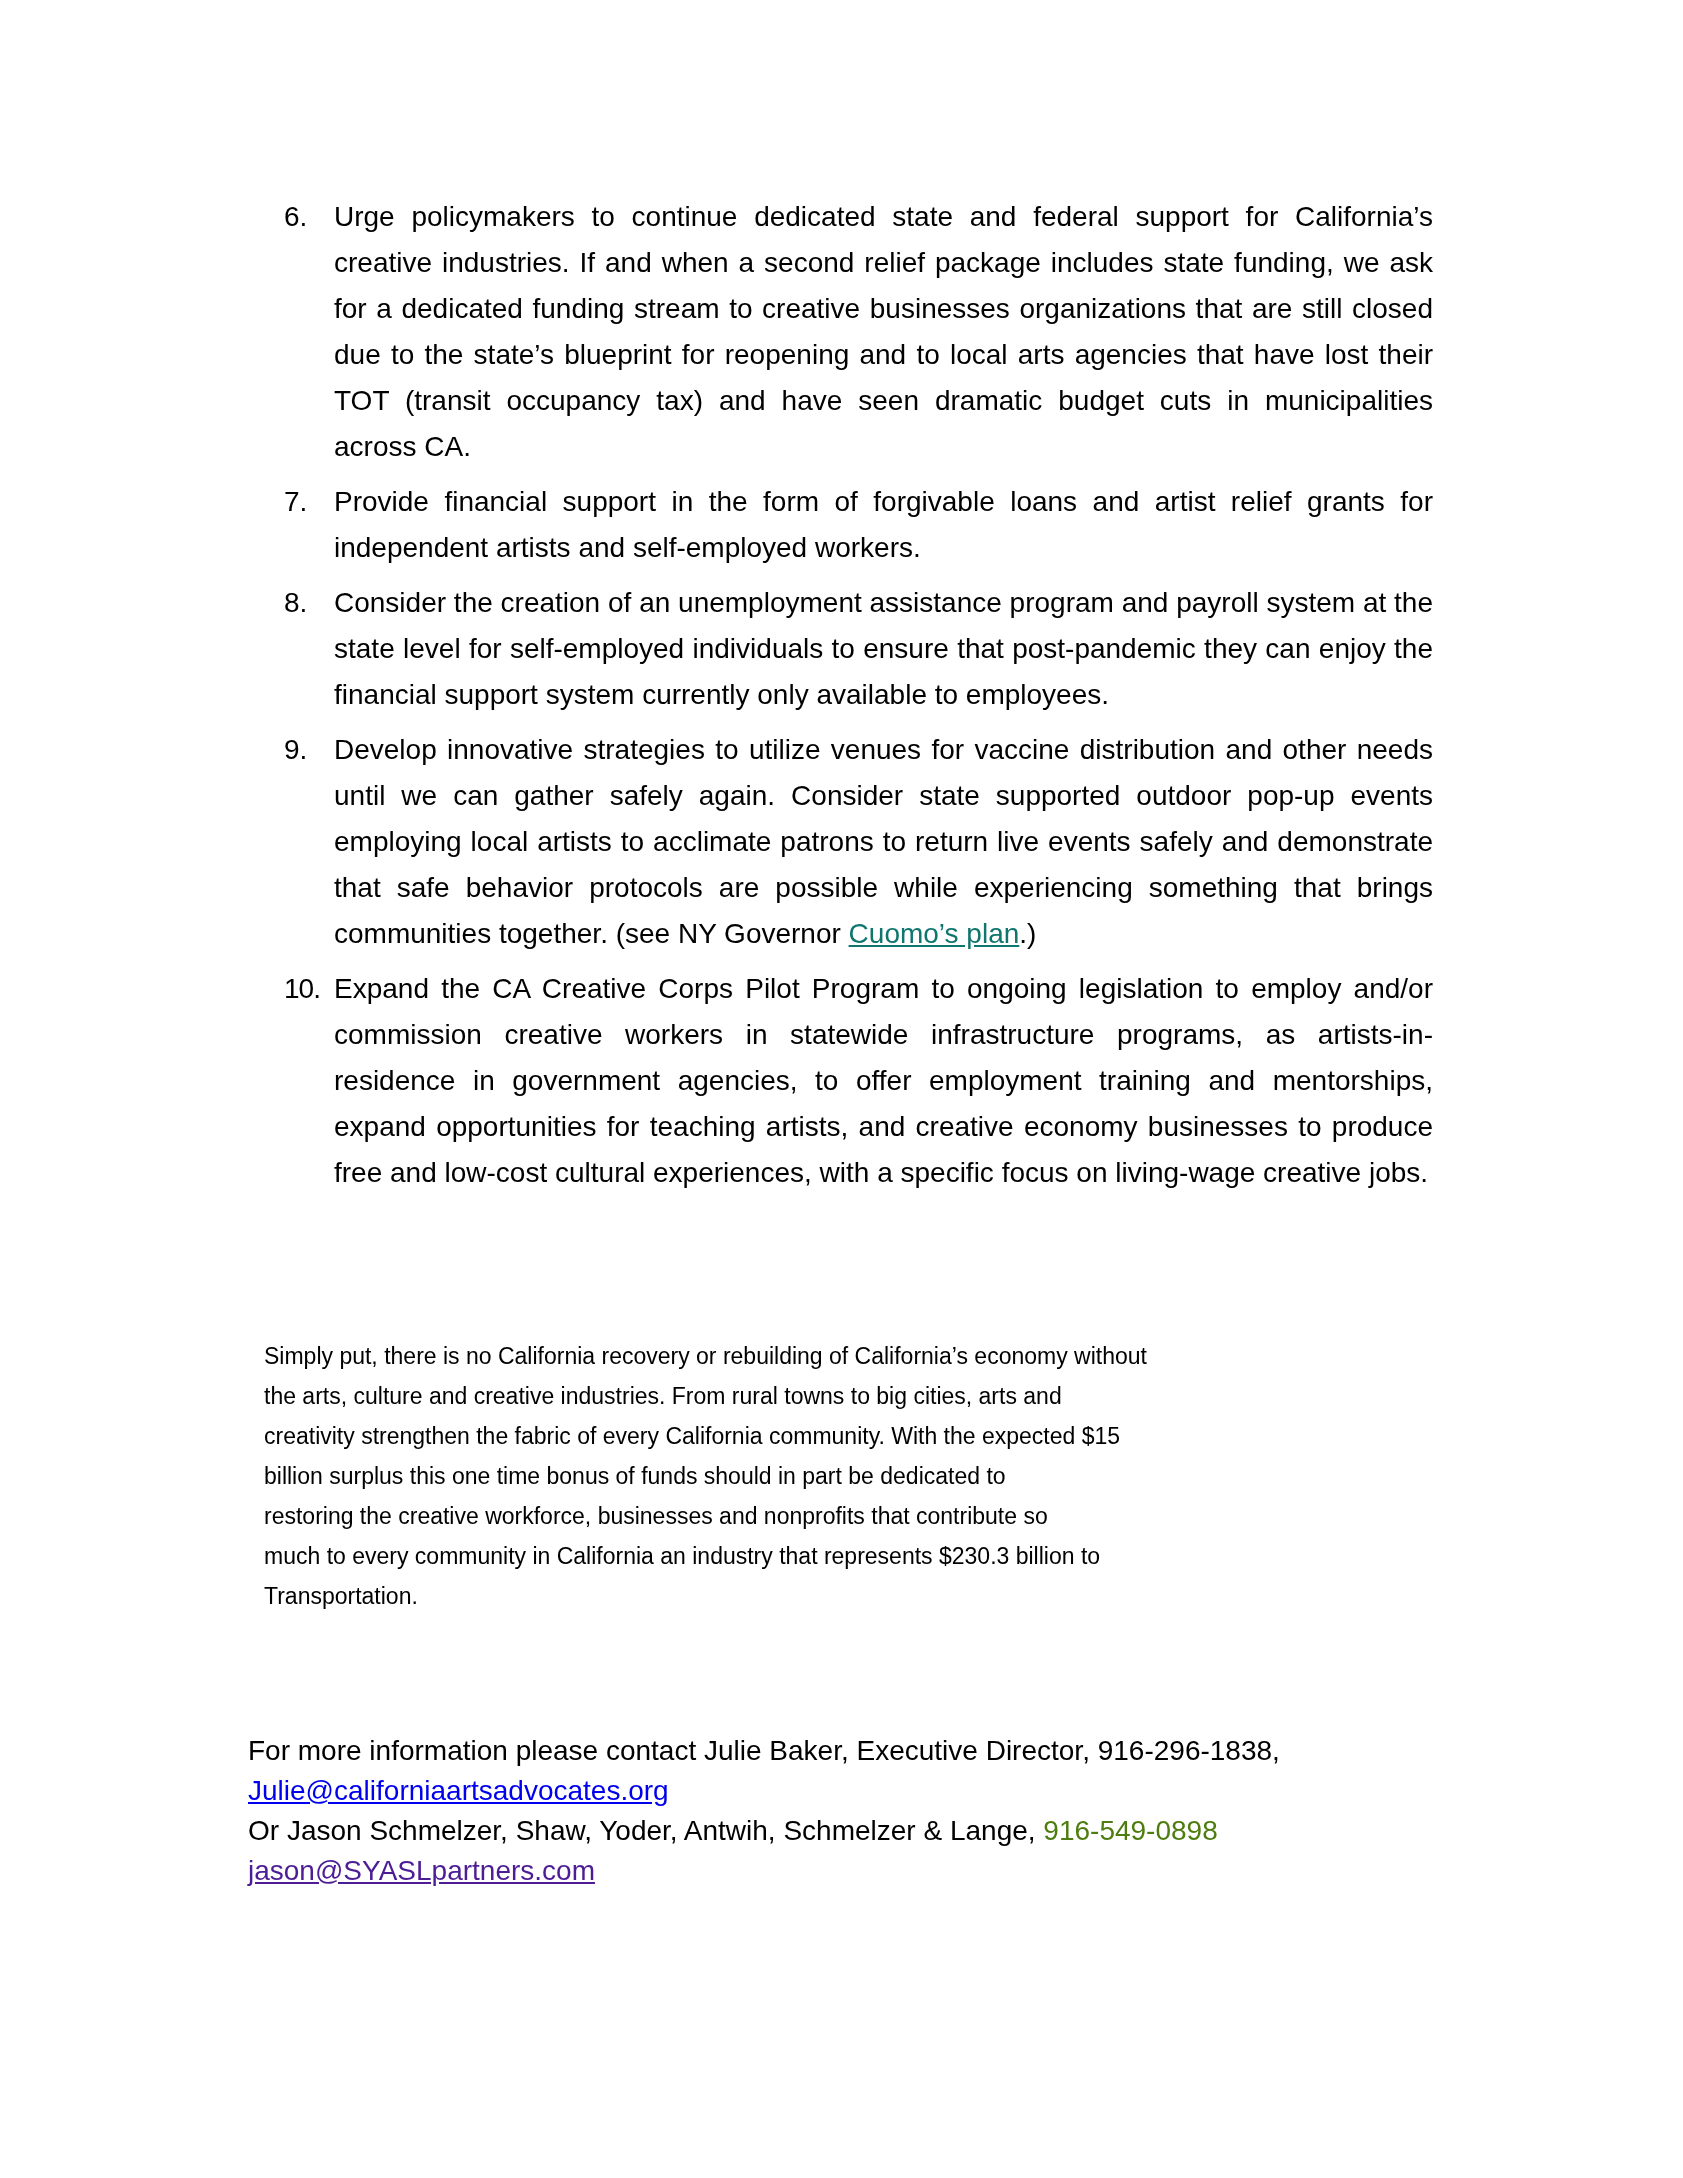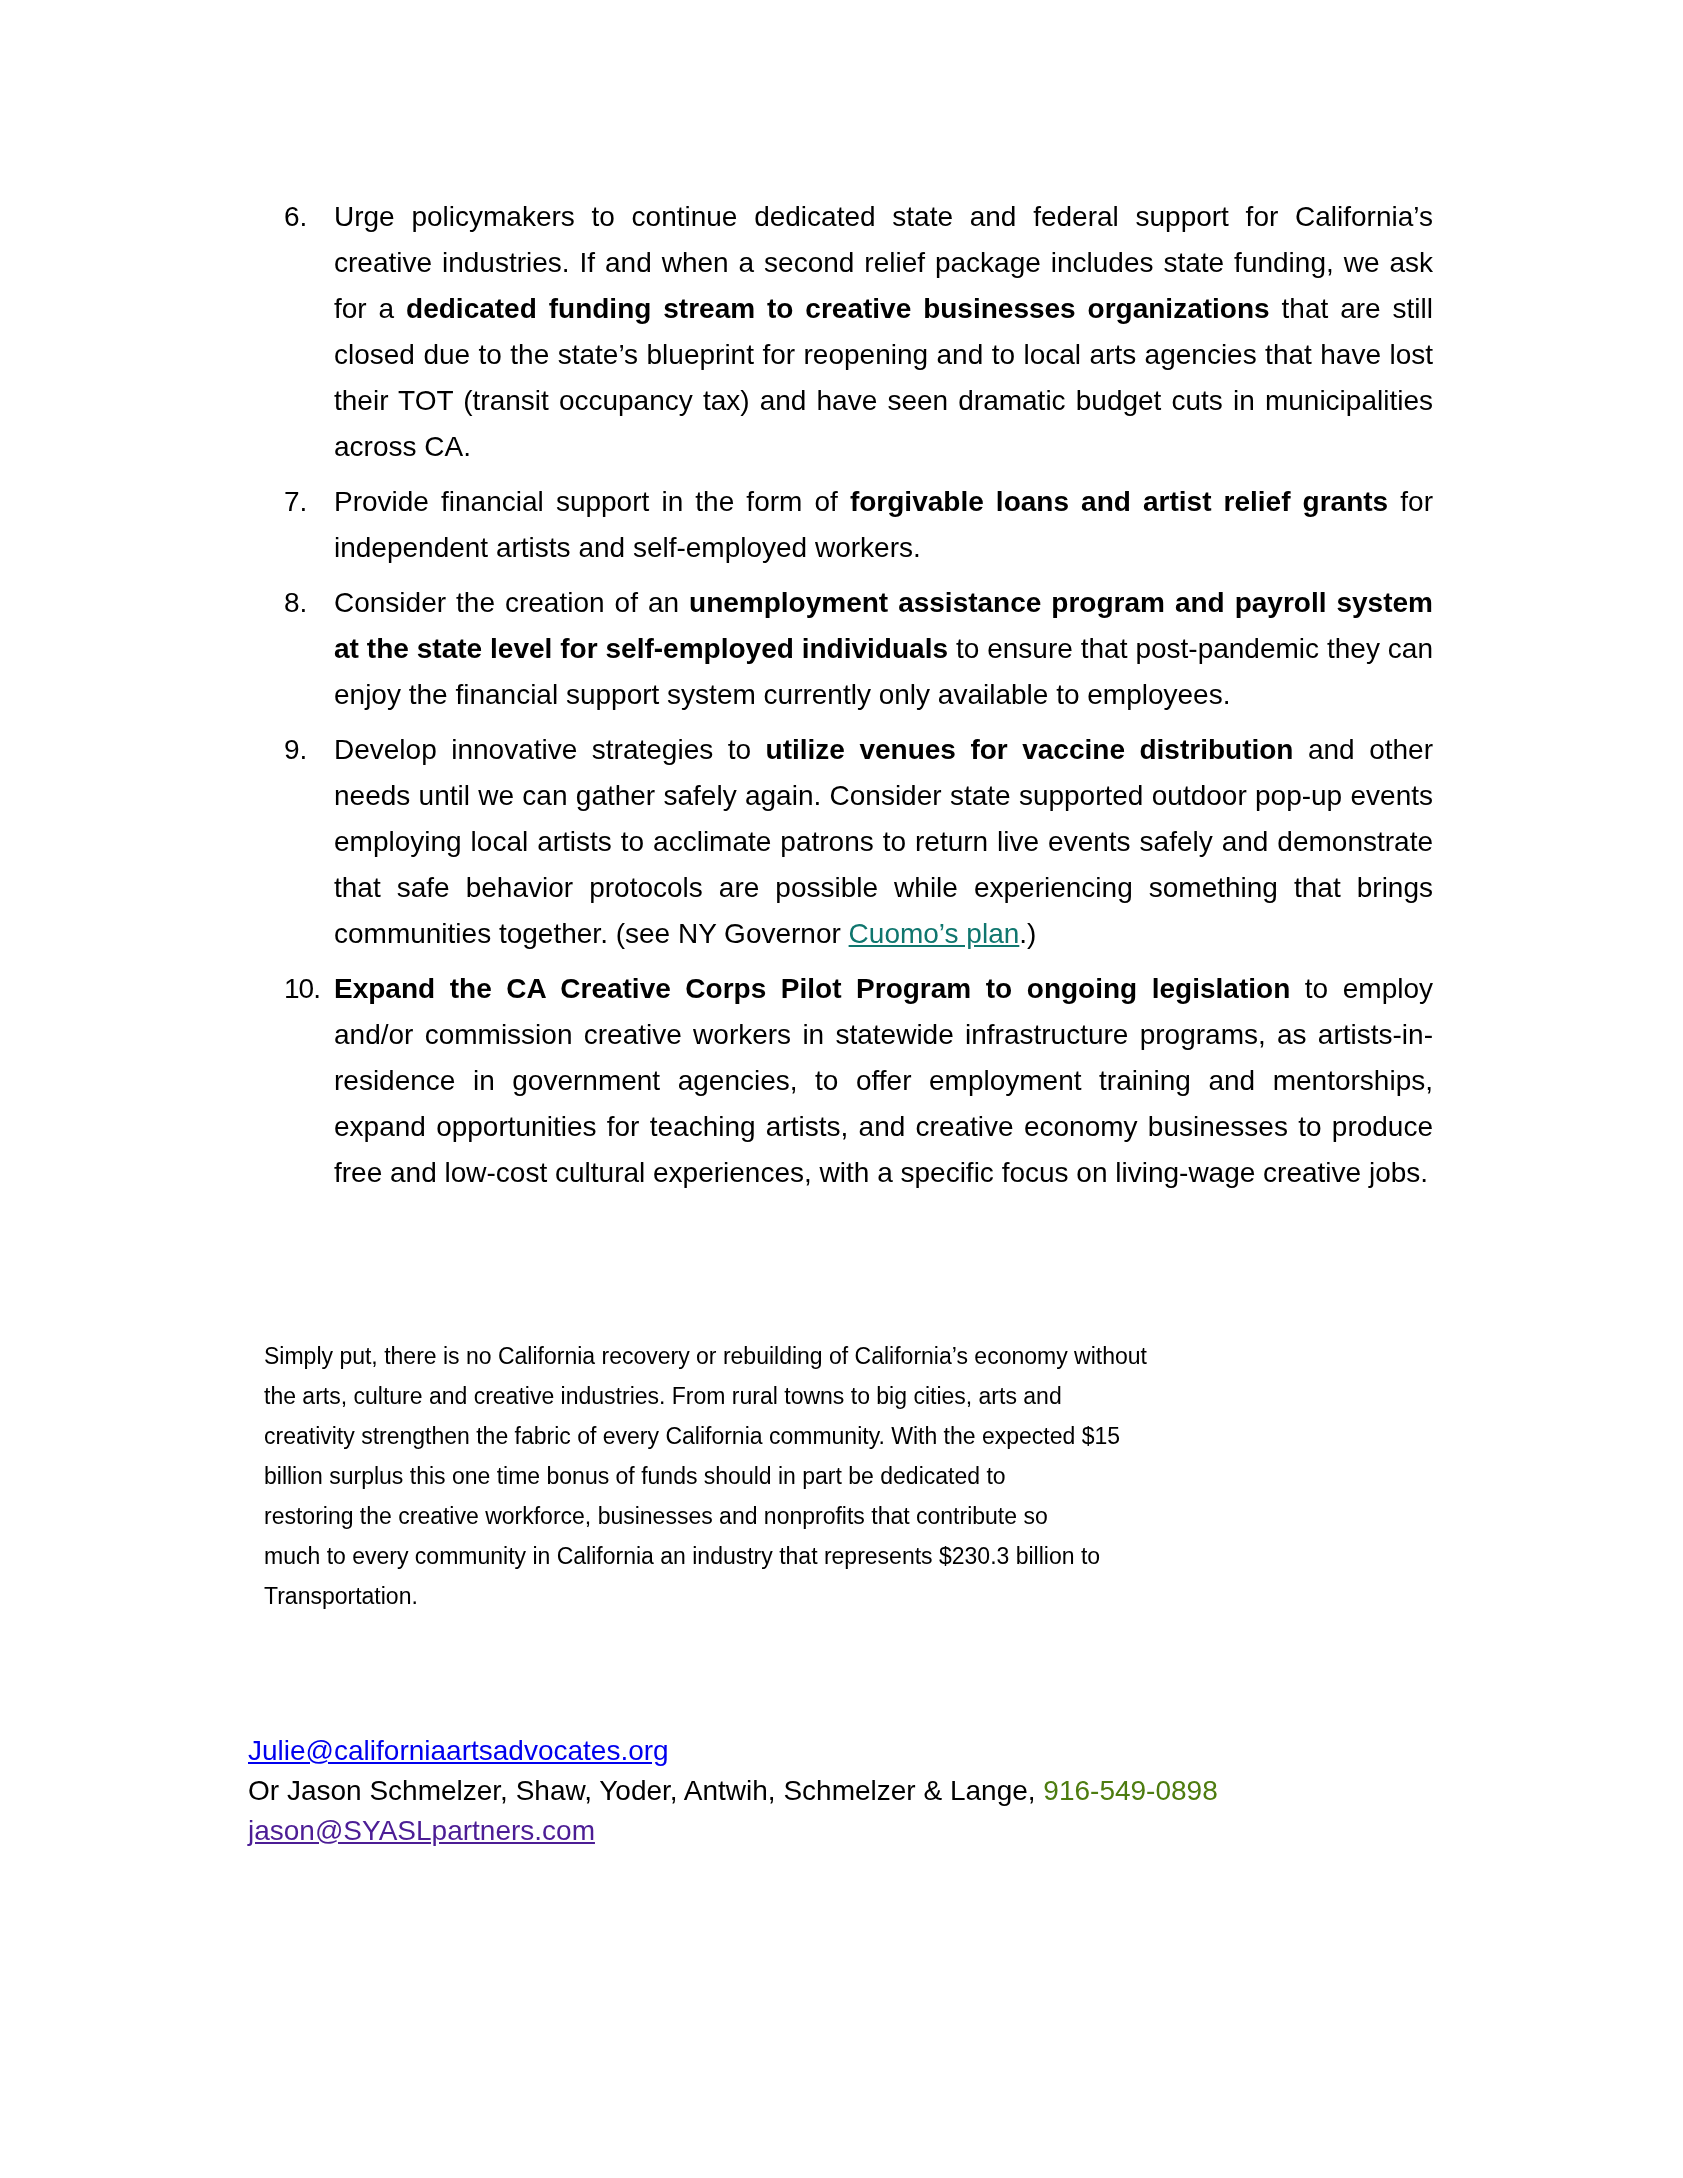--- a/index.html
+++ b/index.html
@@ -12,7 +12,7 @@
   ol.recs li.first-gap { margin-bottom: 7px; }
   ol.recs li .num { position: absolute; left: 0; top: 0; }
   ol.recs li.ten .num { letter-spacing: -1px; }
-  b { font-weight: bold; }
+  b { font-weight: normal; }
   a.link { color: #0f766e; text-decoration: underline; }
   .summary { position: absolute; left: 248px; top: 1320px; width: 1198px; margin: 16px;
              font-size: 23px; line-height: 40px; }

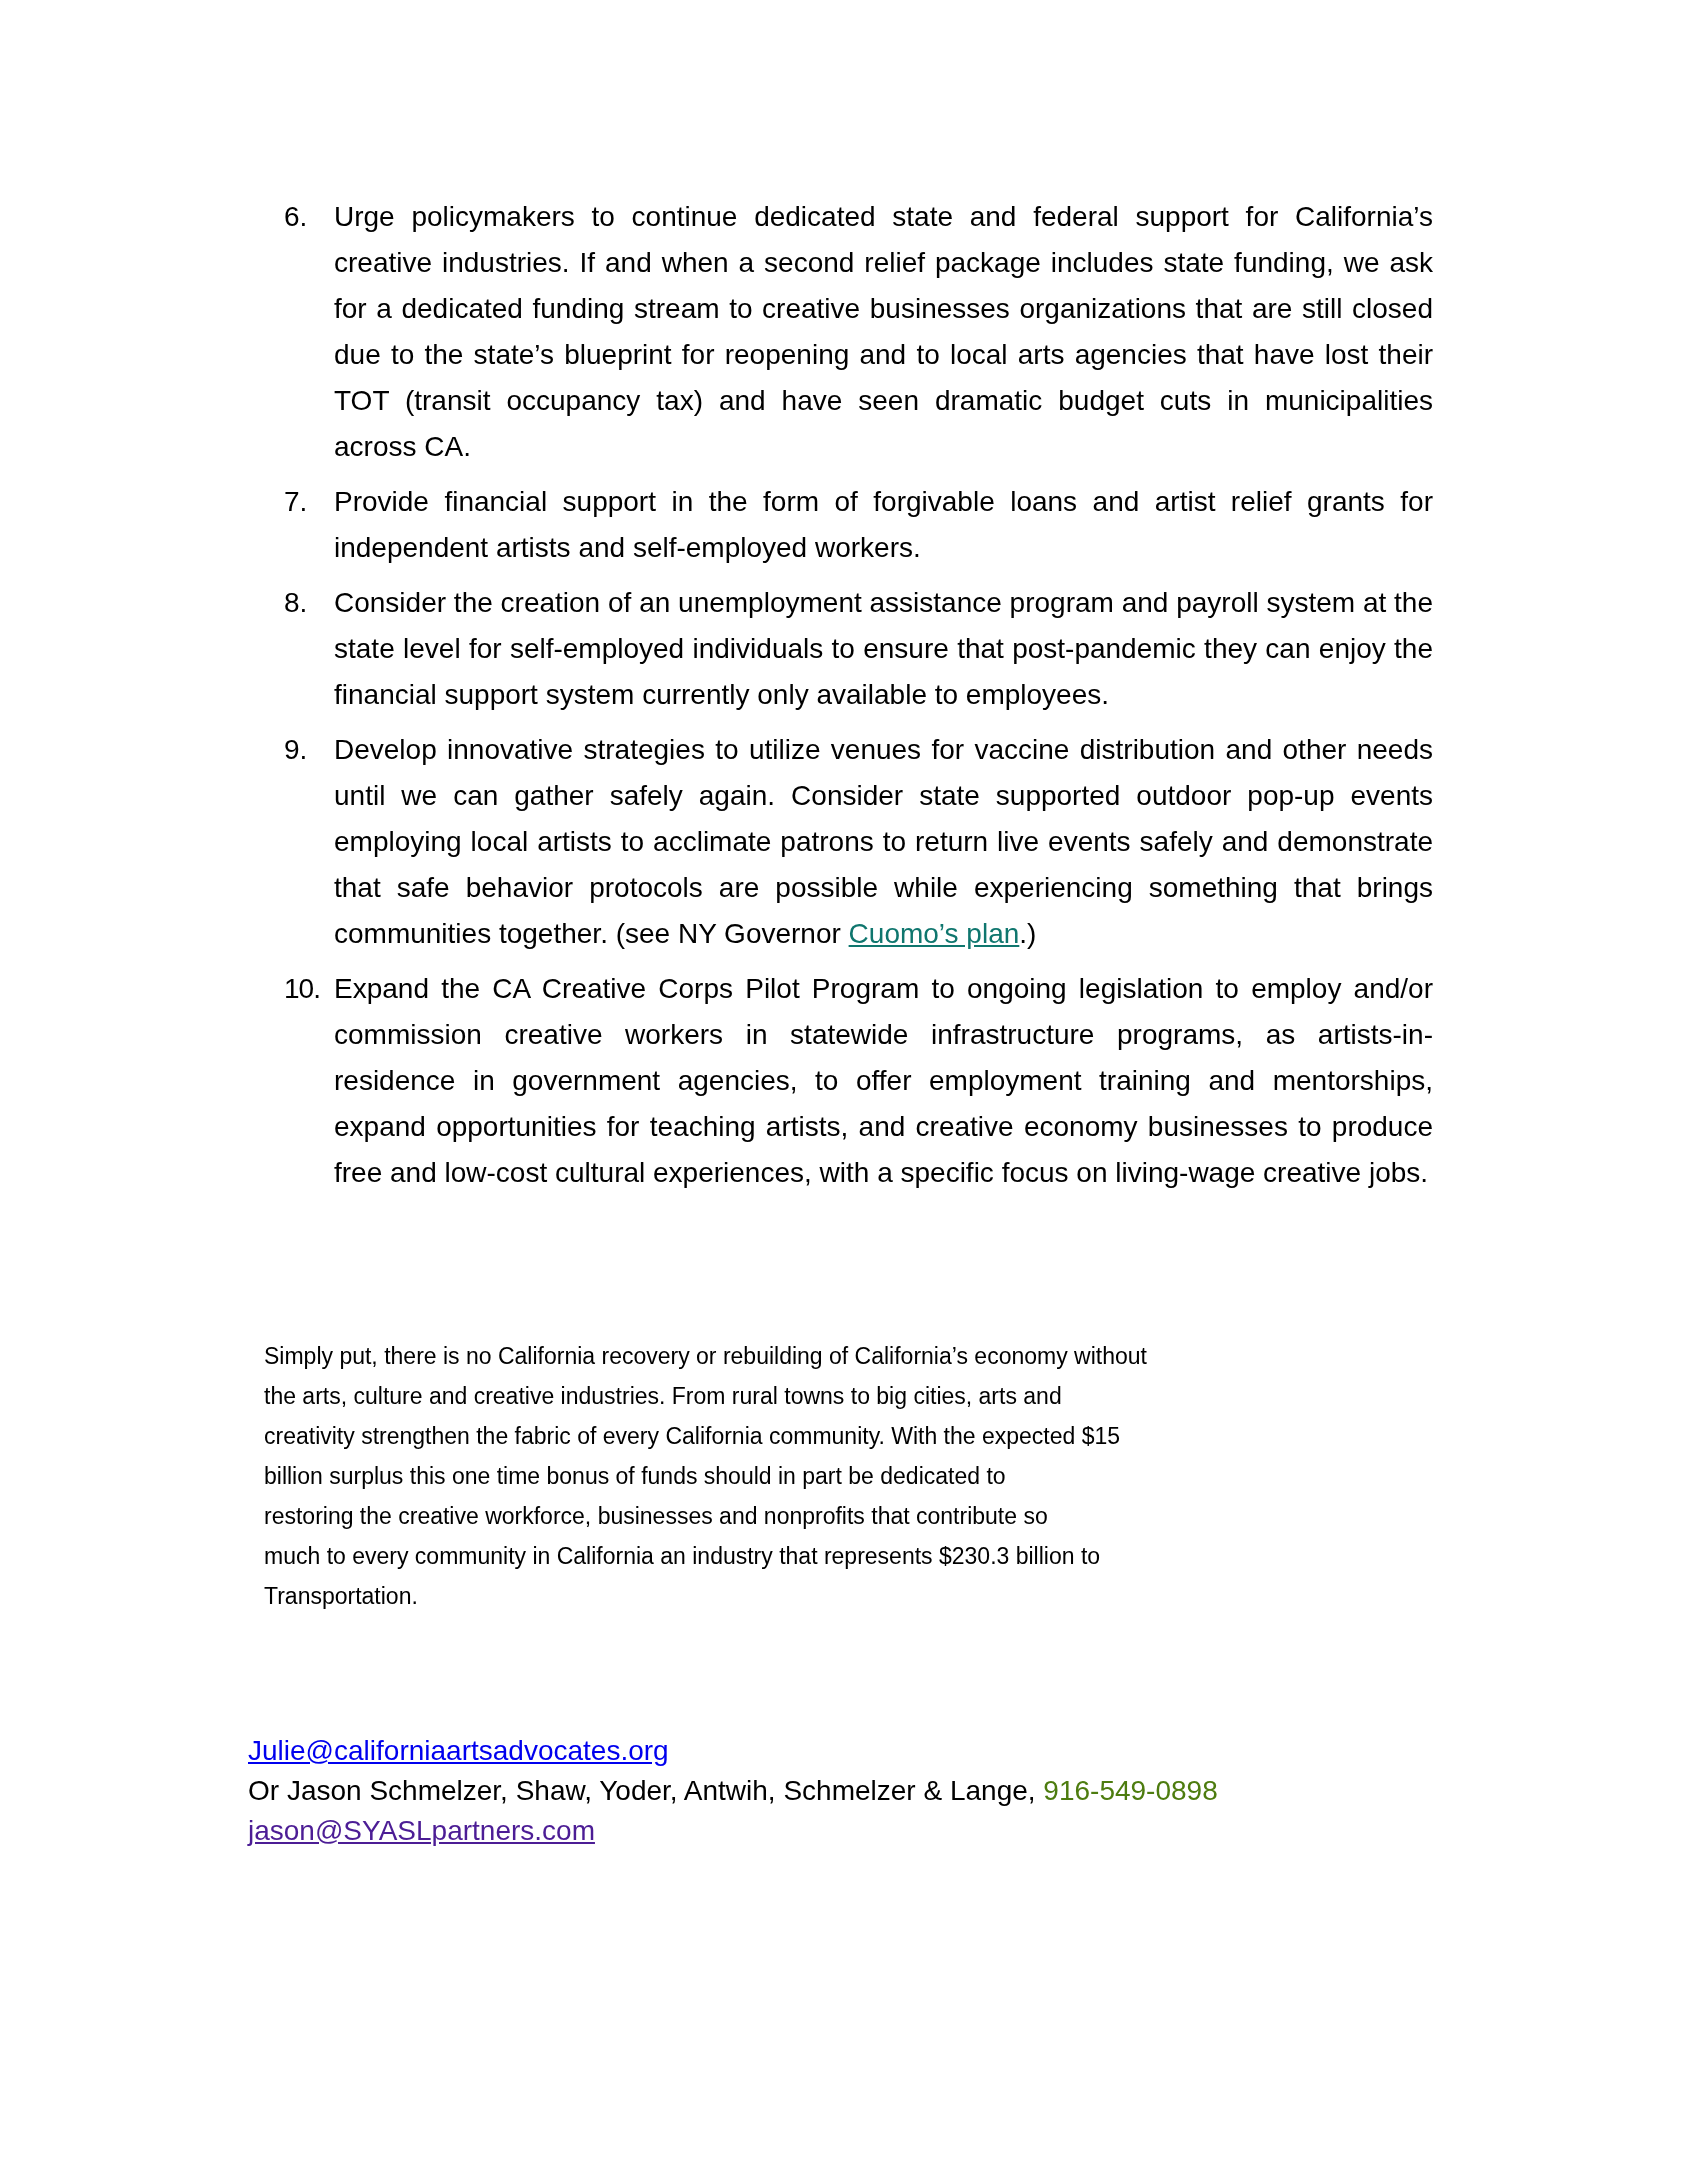--- a/index.html
+++ b/index.html
@@ -56,6 +56,7 @@
   </div>
 
   <div class="contact">
+    <div>For more information please contact Julie Baker, Executive Director, 916-296-1838,</div>
     <div><a class="email1" href="#">Julie@californiaartsadvocates.org</a></div>
     <div><span>Or Jason Schmelzer, Shaw, Yoder, Antwih, Schmelzer &amp; Lange, </span><span class="phone2">916-549-0898</span></div>
     <div><a class="email2" href="#">jason@SYASLpartners.com</a></div>

